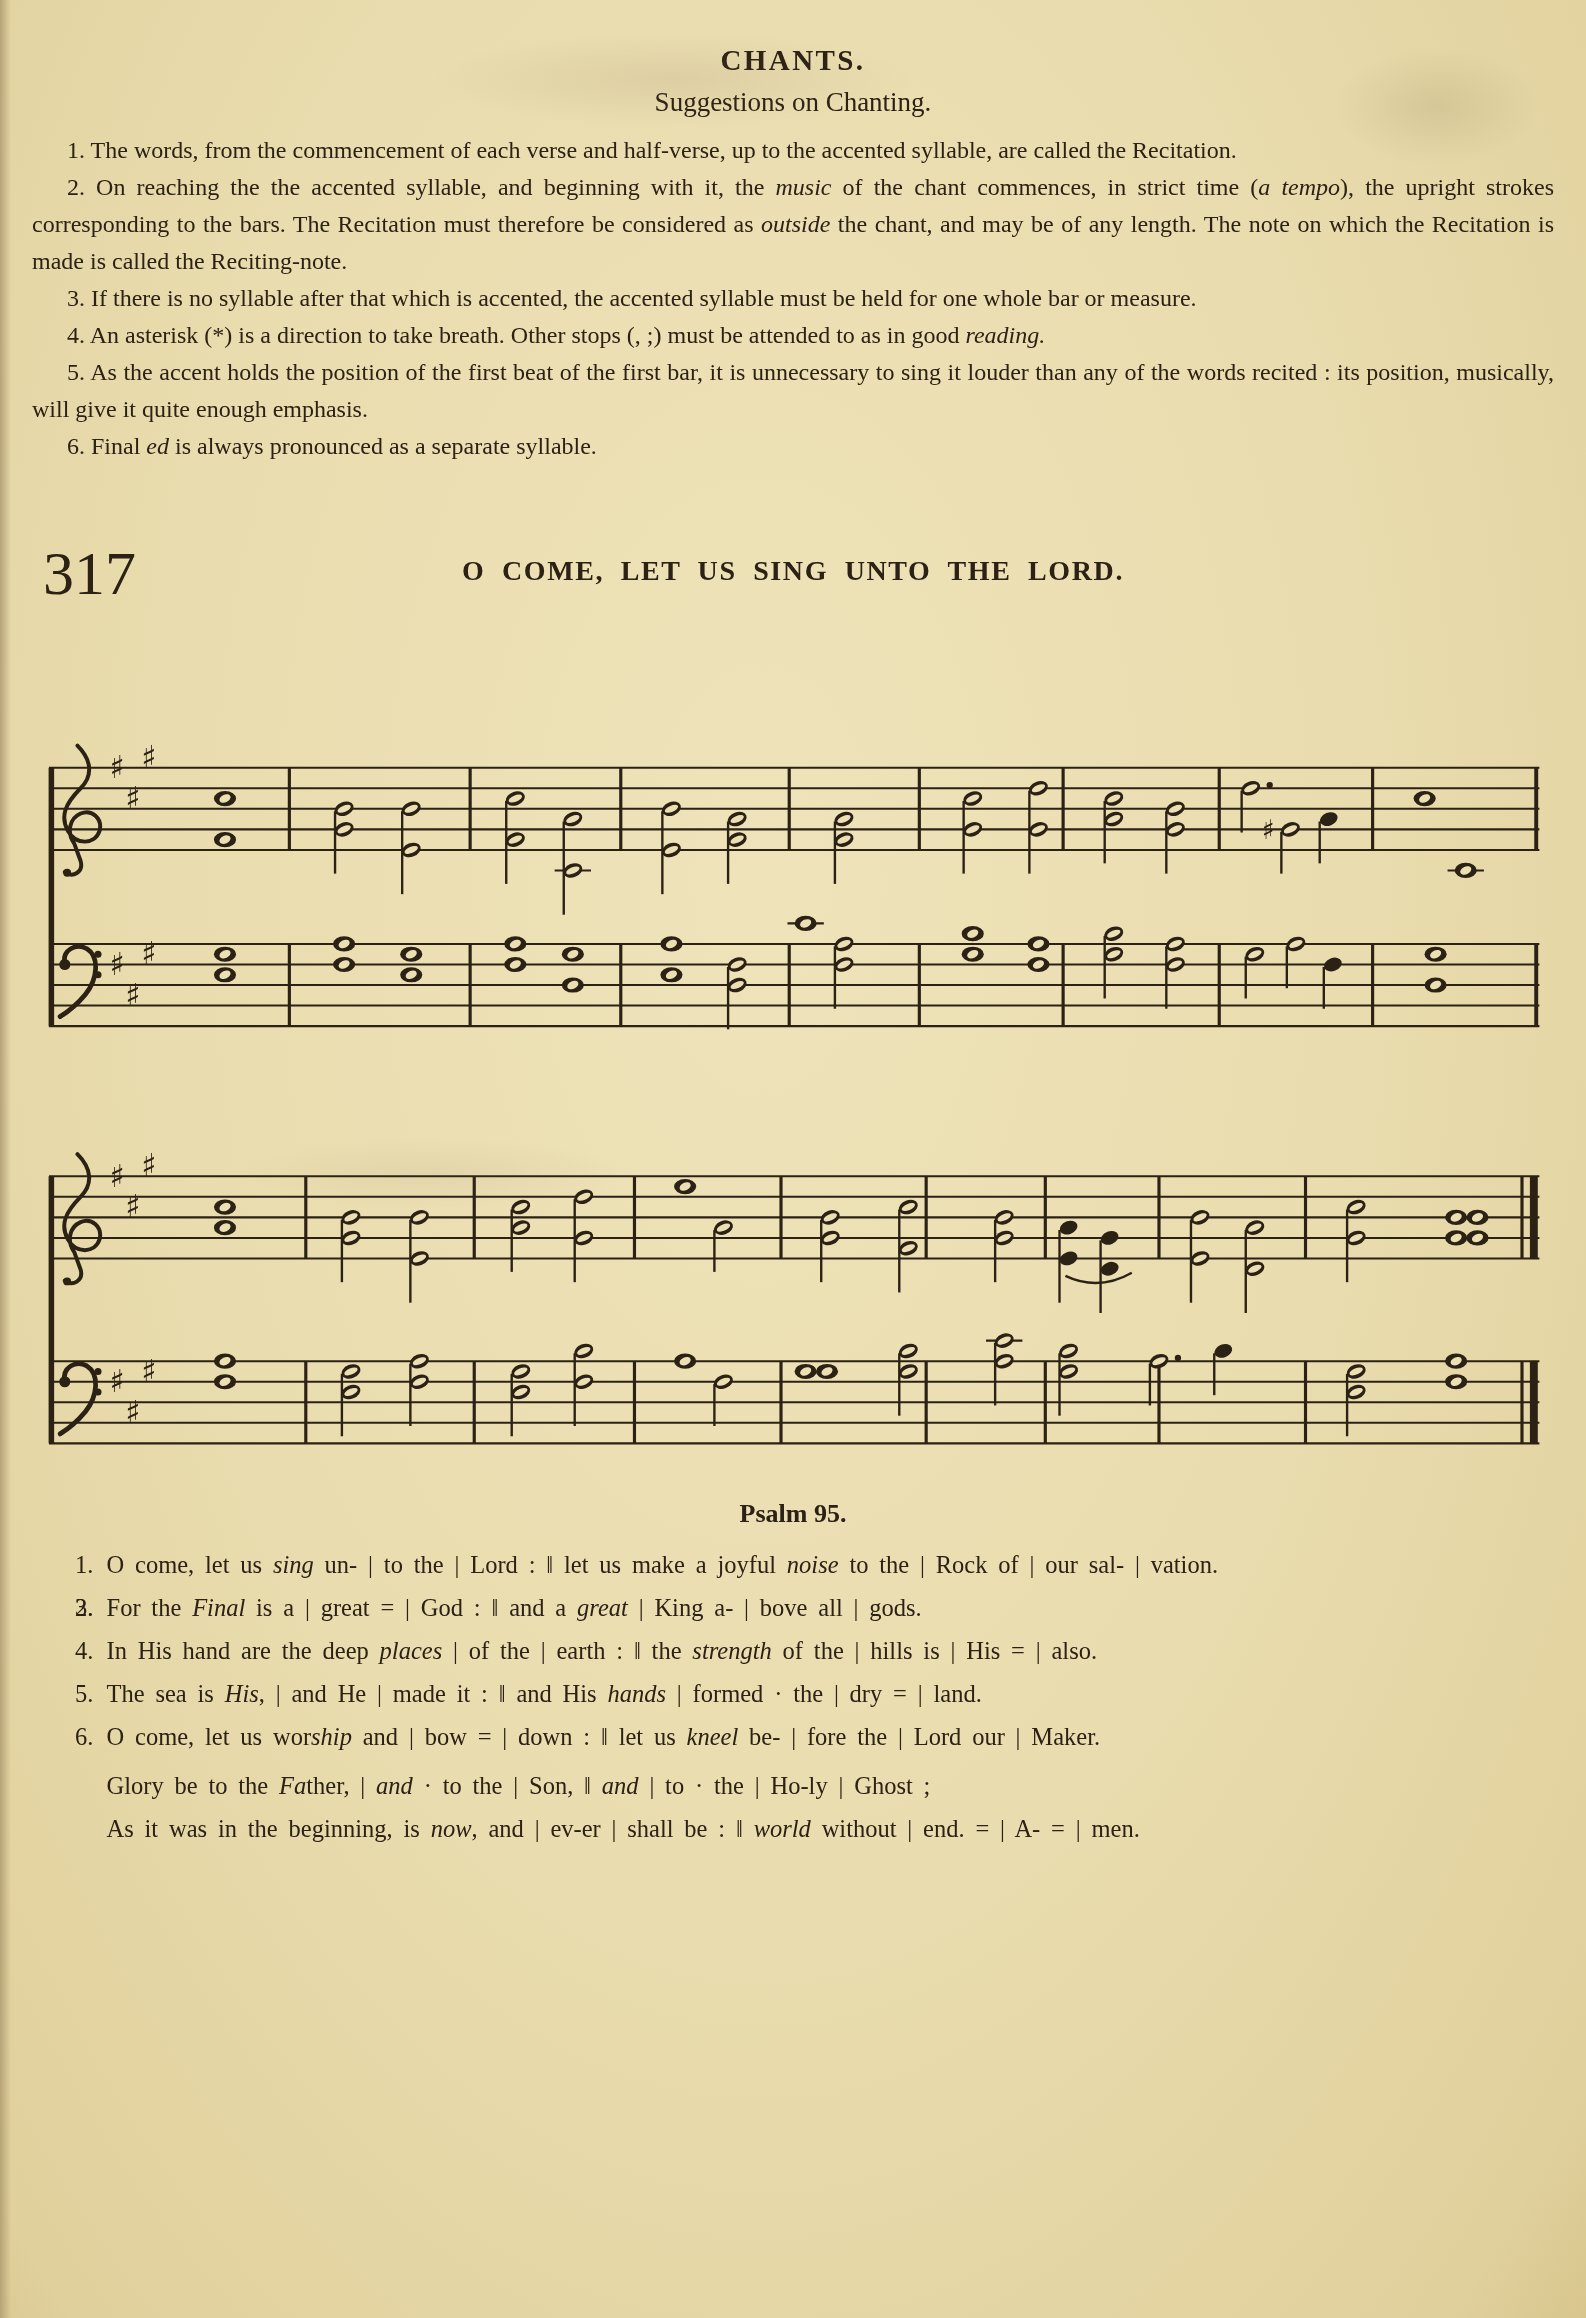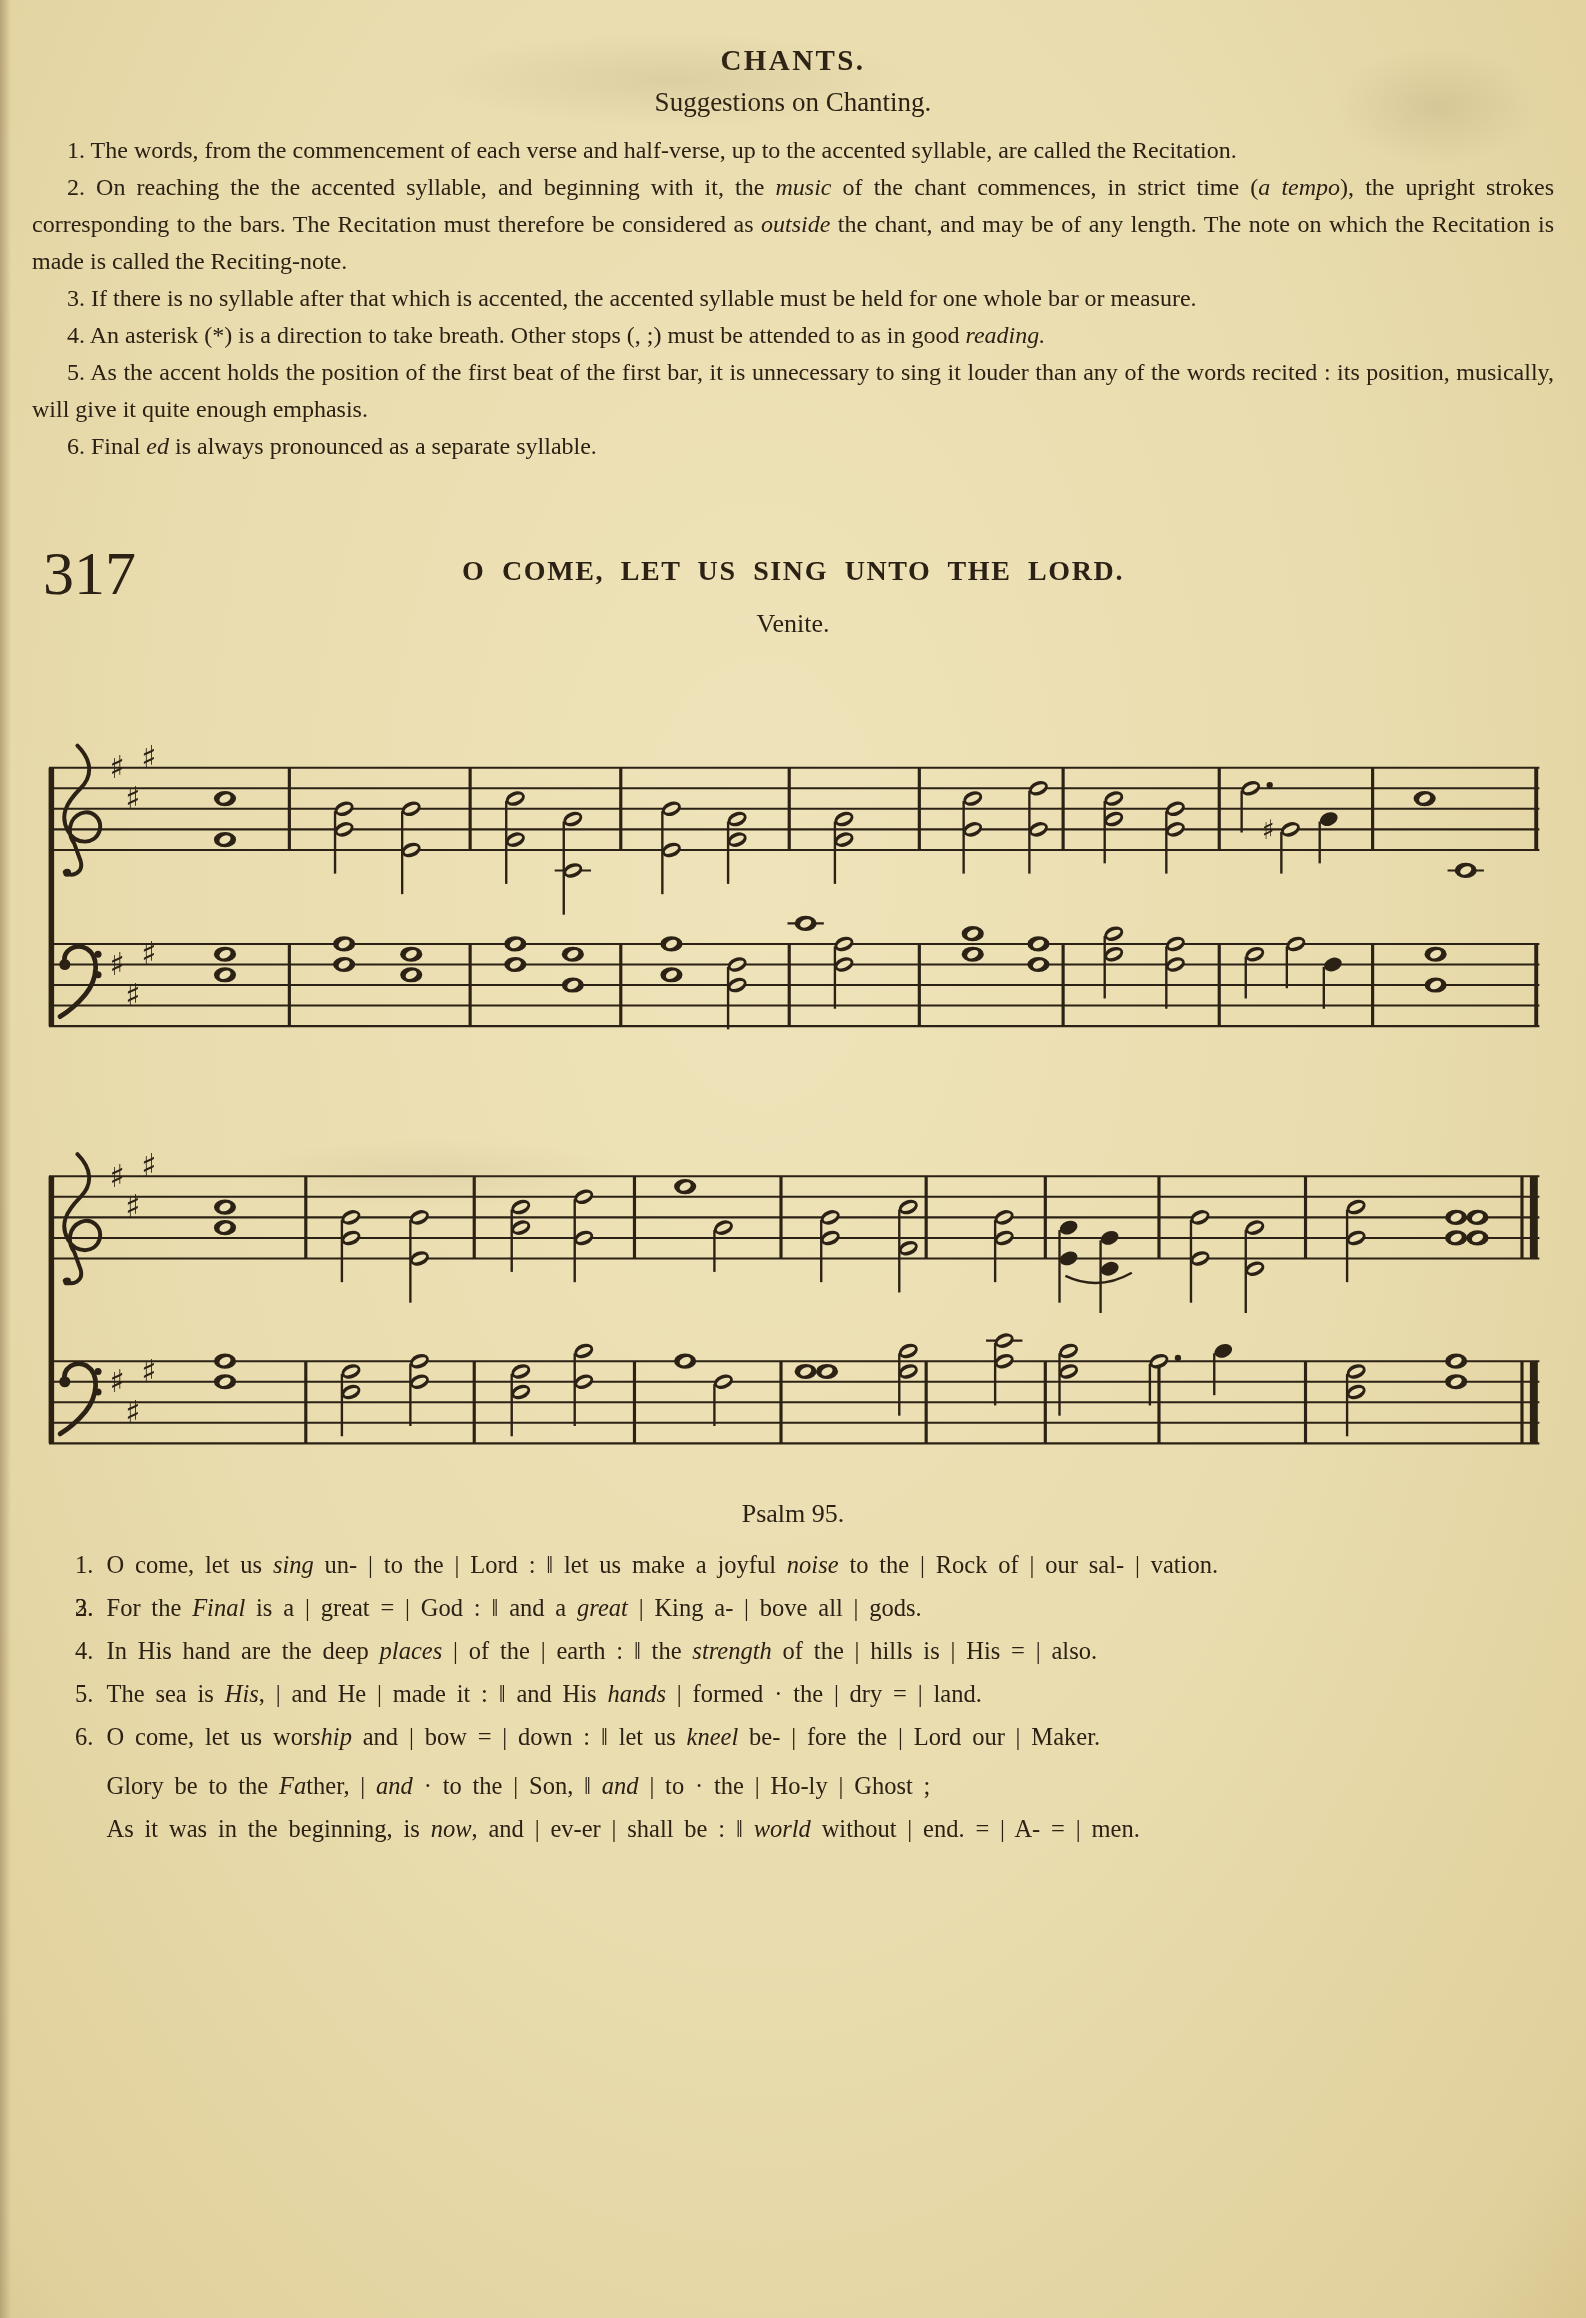--- a/index.html
+++ b/index.html
@@ -75,7 +75,6 @@
     <div class="hymn-title-row">
       <span class="hymn-title">O COME, LET US SING UNTO THE LORD.</span>
     </div>
-    <div class="hymn-sub">Venite.</div>
   </div>
 
   <div class="music-wrap">

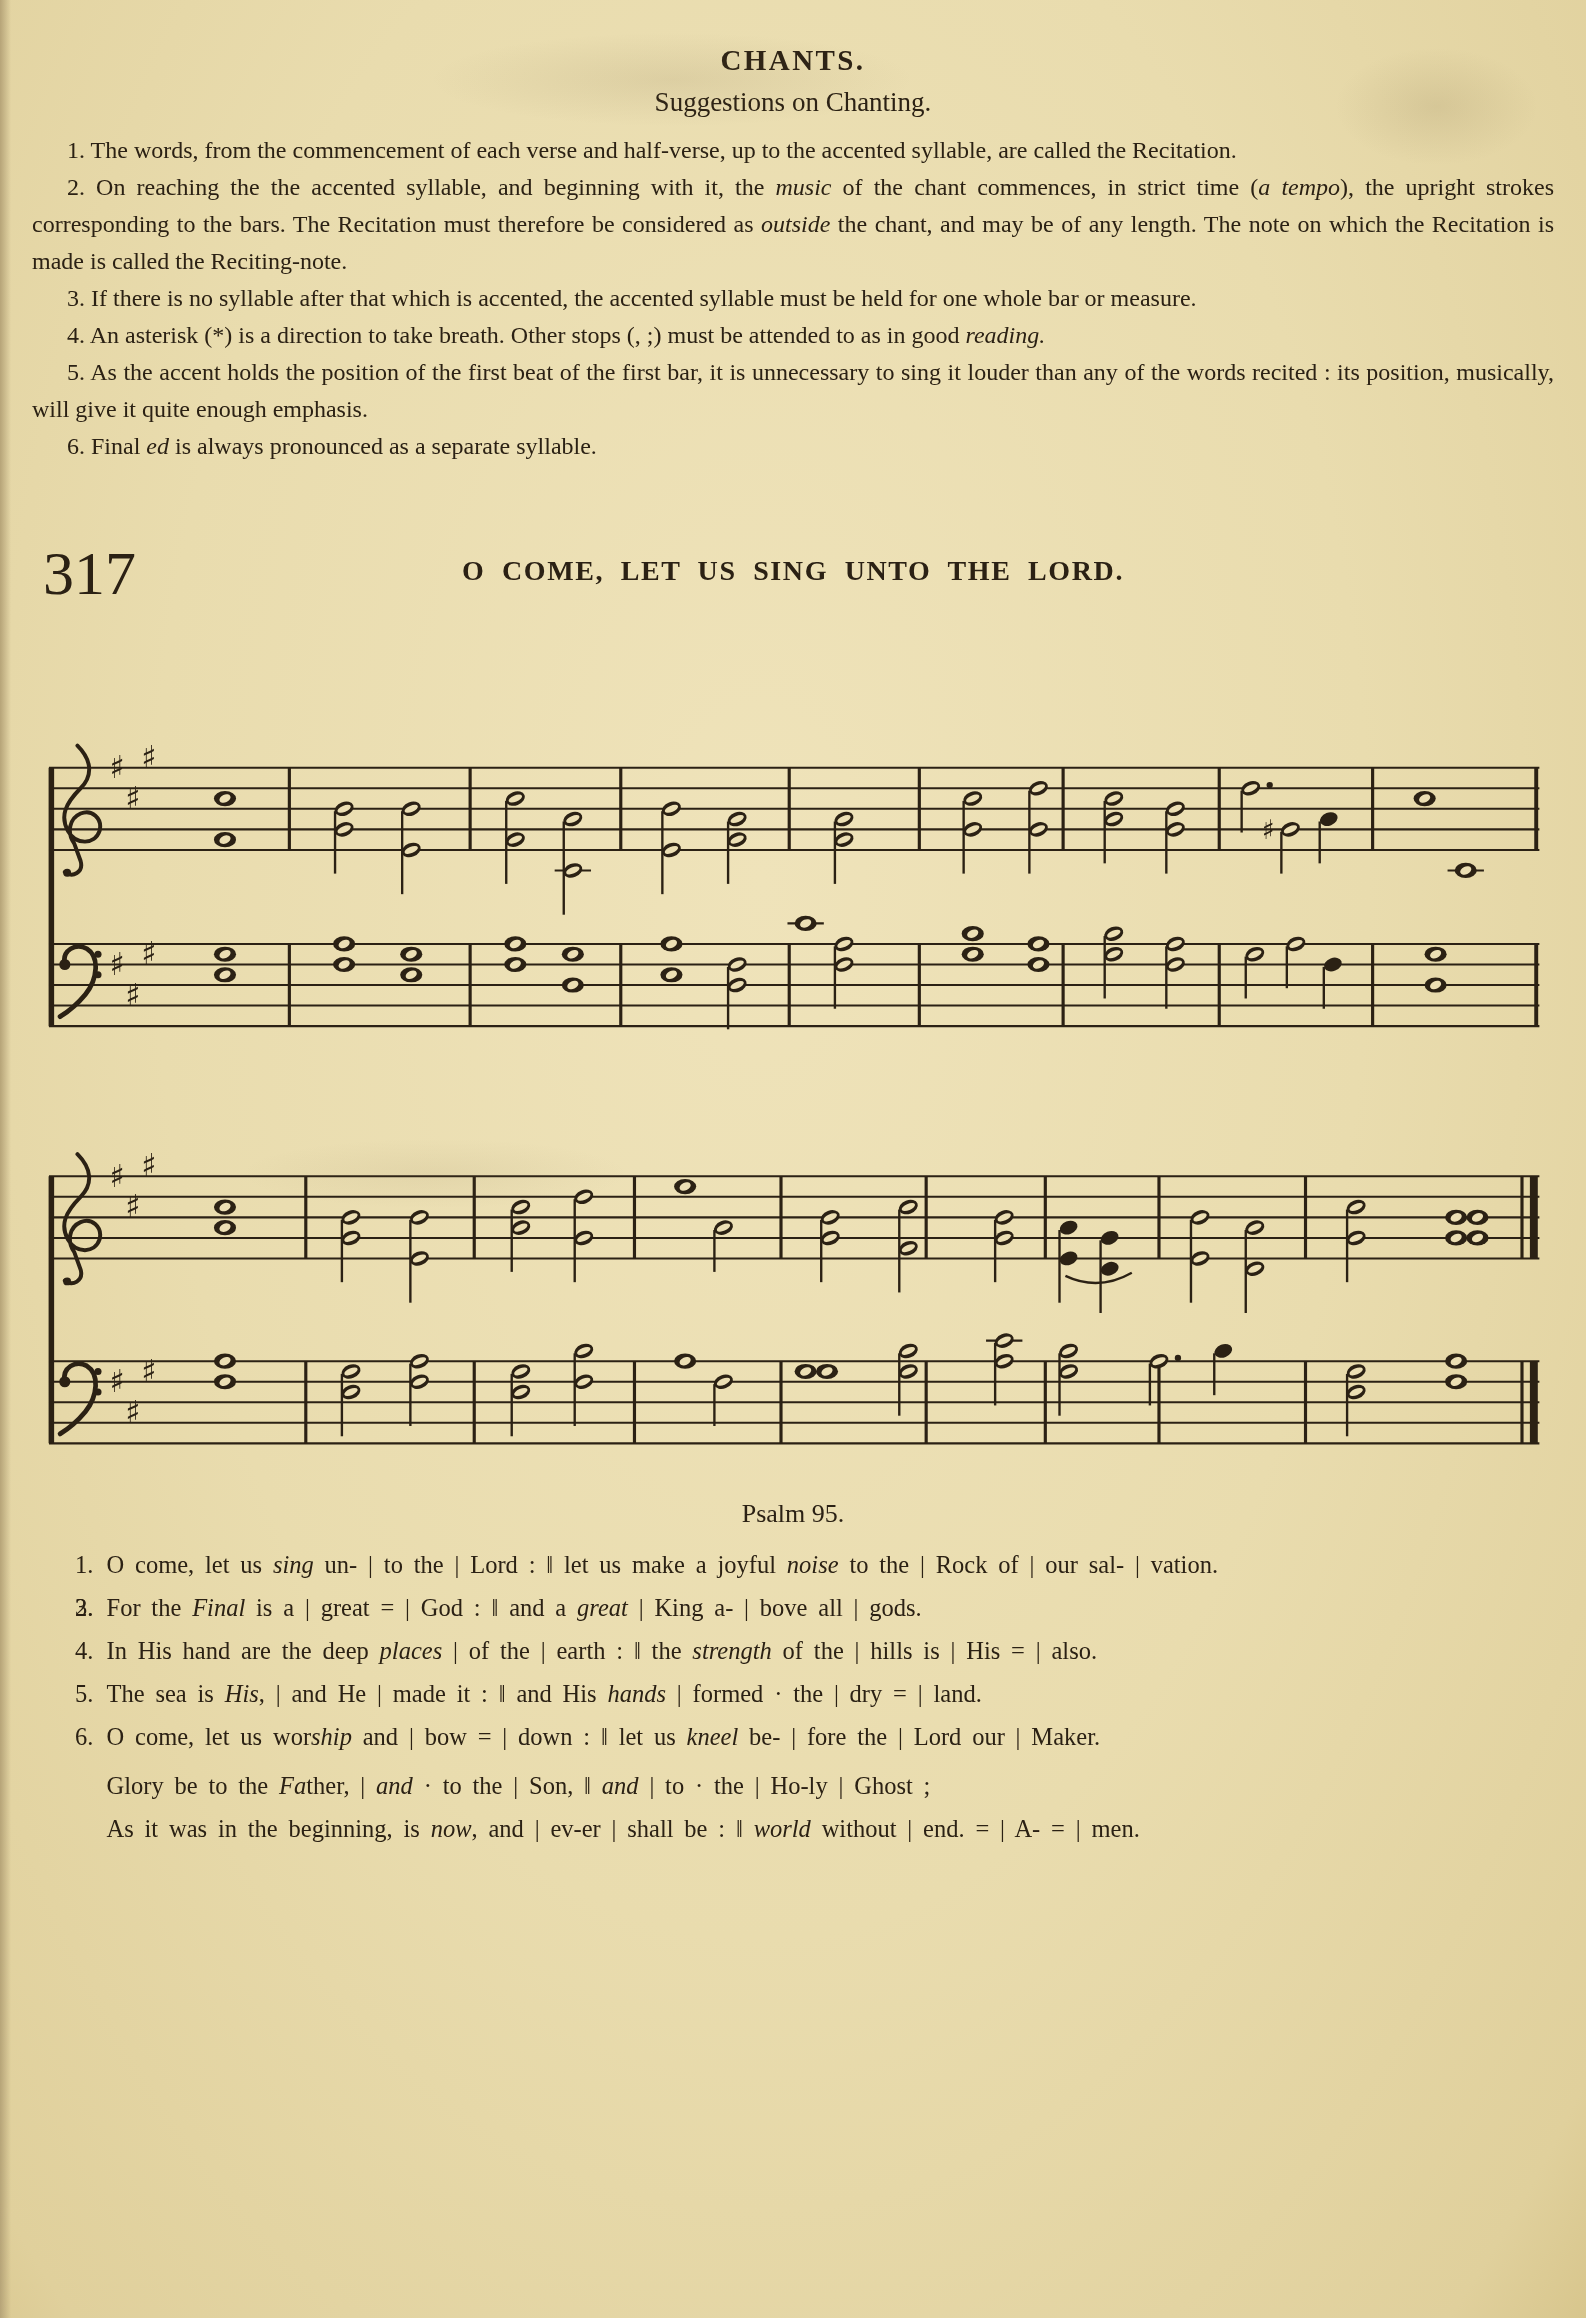--- a/index.html
+++ b/index.html
@@ -40,7 +40,7 @@
   .music-wrap{margin-top:8px;}
   svg.music{display:block;}
 
-  .psalm-heading{margin:4.7px 0 0 0;text-align:center;font-size:26px;font-weight:normal;}
+  .psalm-heading{margin:4.7px 0 0 0;text-align:center;font-size:26px;font-weight:bold;}
 
   .verses{margin:17.4px 32px 0 32px;}
   .verse{position:relative;margin:0 0 7.1px 0;padding-left:95px;text-indent:-20.5px;

